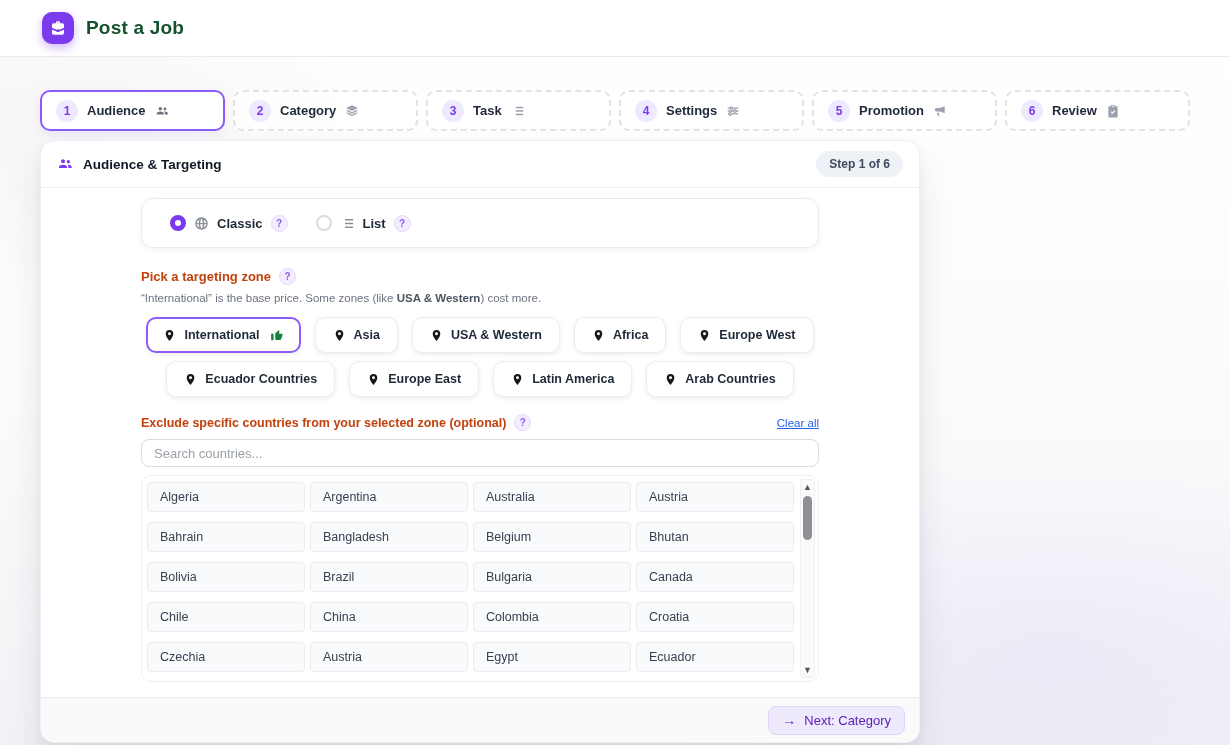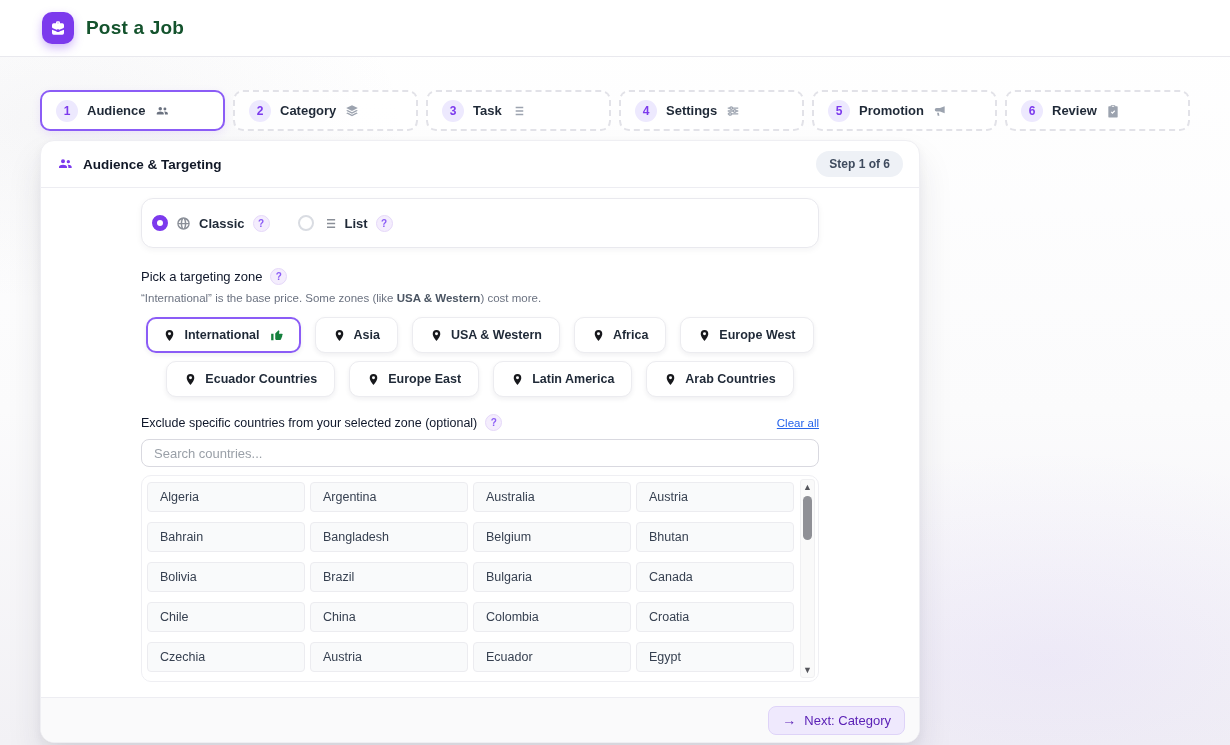--- a/index.html
+++ b/index.html
@@ -69,7 +69,7 @@
   .mode-box{
     background:#fff; border:1px solid #e9e9ee; border-radius:12px; height:50px;
     box-shadow:0 2px 6px rgba(30,30,50,0.05);
-    display:flex; align-items:center; padding:0 10px; gap:28px;
+    display:flex; align-items:center; padding:0 28px; gap:28px;
   }
   .mode-option{ display:flex; align-items:center; gap:8px; cursor:pointer; }
   .radio{ width:16px; height:16px; border-radius:50%; flex:none; }

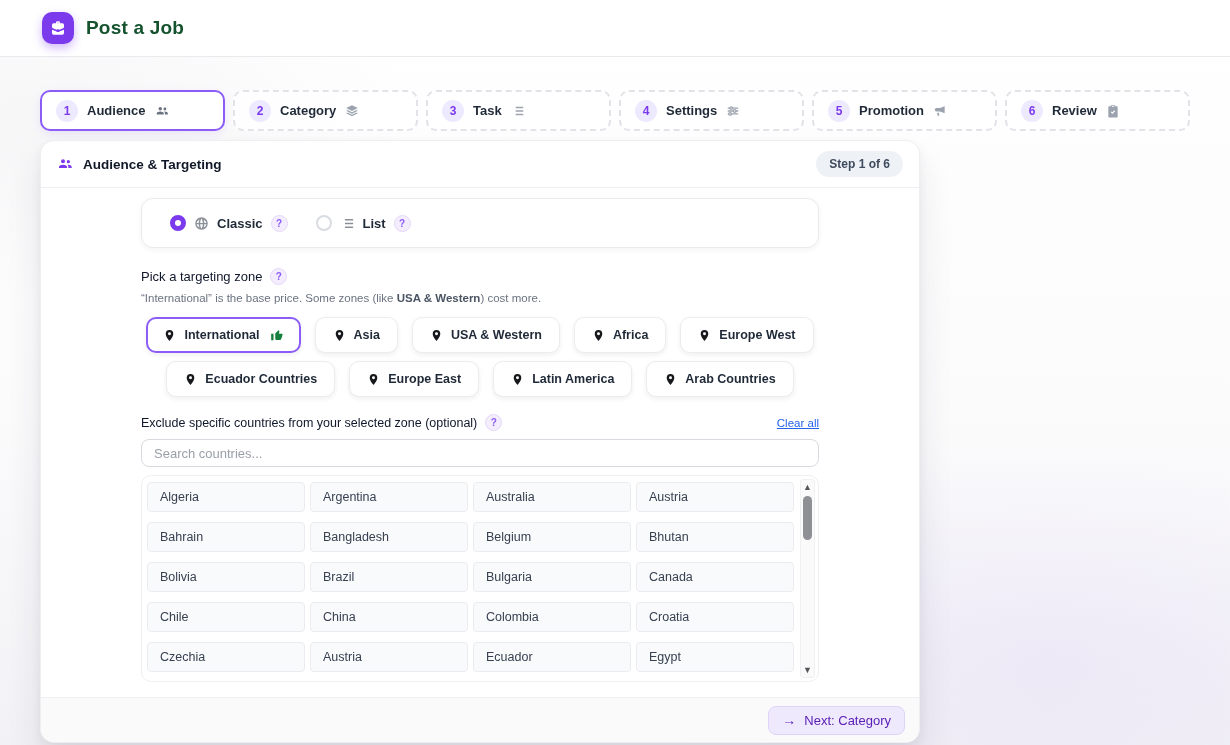--- a/index.html
+++ b/index.html
@@ -85,7 +85,7 @@
 
   
   .zone-label-row{ margin-top:20px; display:flex; align-items:center; gap:8px; }
-  .section-label{ font-size:13px; font-weight:normal; color:#0f172a; }
+  .section-label{ font-size:13px; font-weight:bold; color:#c2410c; }
   .zone-desc{ margin-top:7px; font-size:11.5px; color:#6b7280; }
   .zone-desc b{ color:#4b5563; }
   .zone-row{ display:flex; justify-content:center; gap:14px; margin-top:13px; }

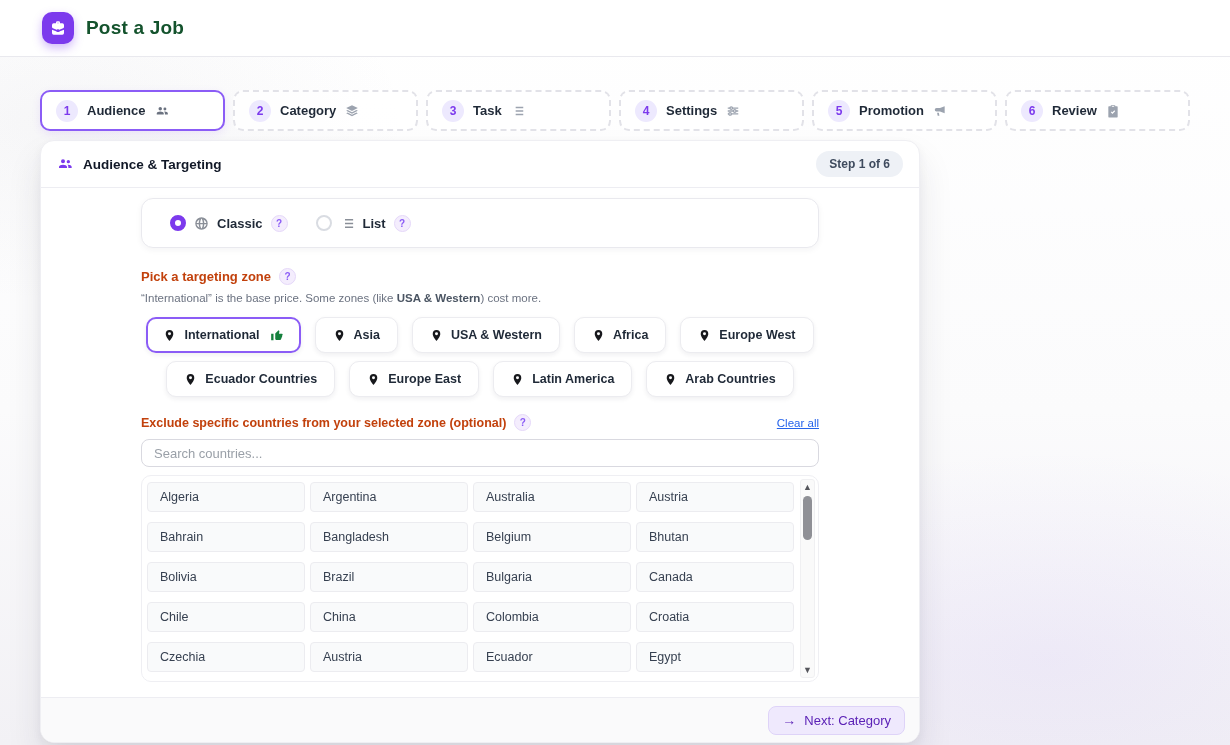--- a/index.html
+++ b/index.html
@@ -379,8 +379,8 @@
             <div class="country-cell">Croatia</div>
             <div class="country-cell">Czechia</div>
             <div class="country-cell">Austria</div>
+            <div class="country-cell">Egypt</div>
             <div class="country-cell">Ecuador</div>
-            <div class="country-cell">Egypt</div>
 
           </div>
           <div class="vscrollbar">

